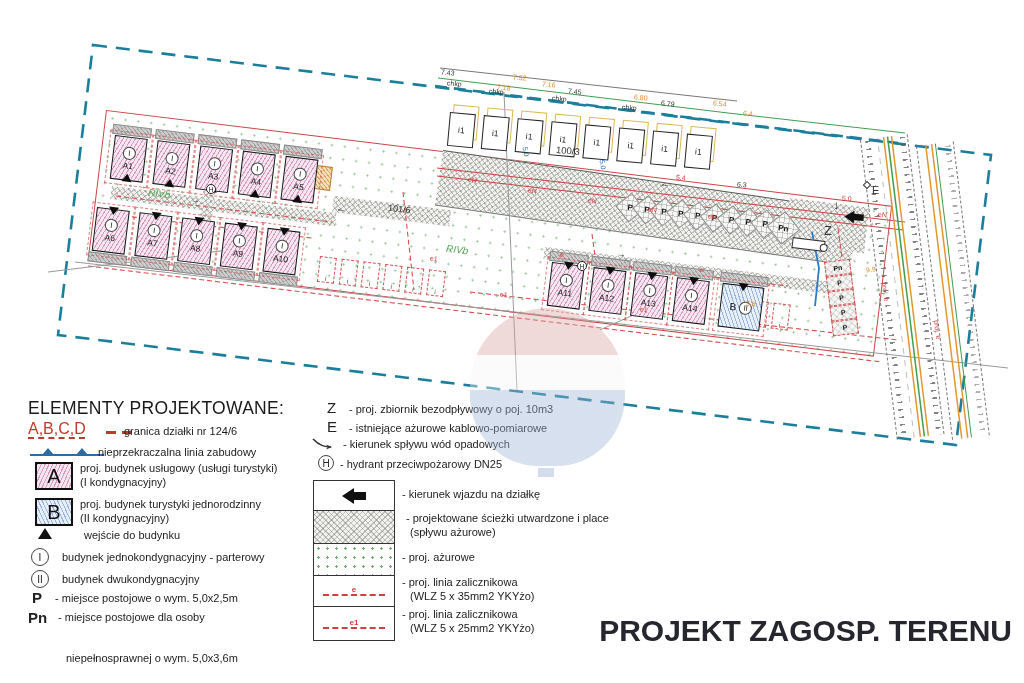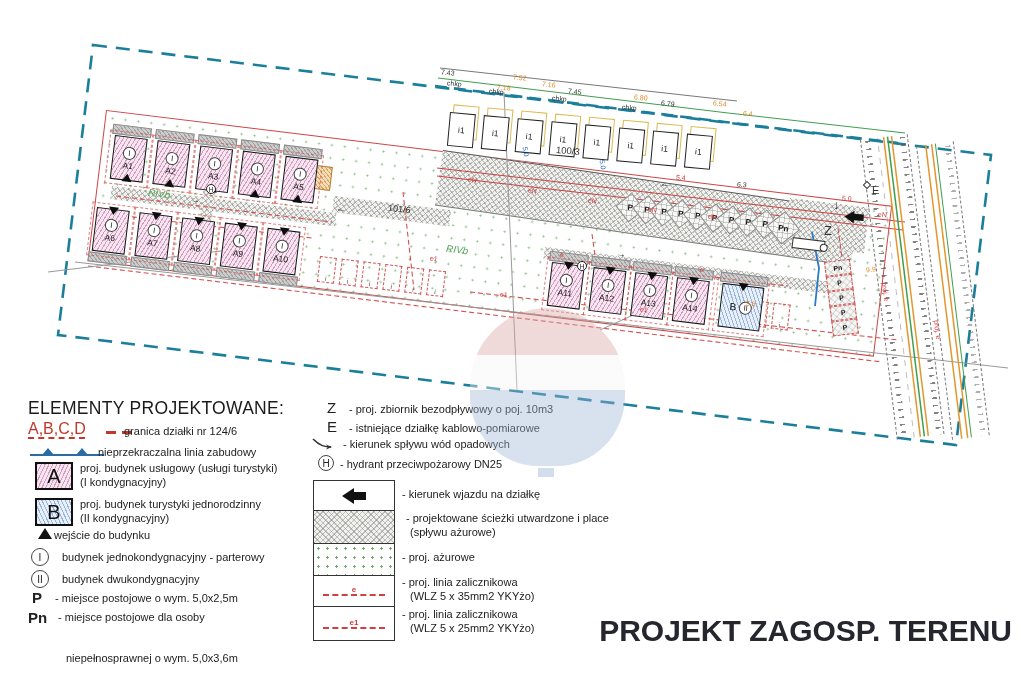--- a/index.html
+++ b/index.html
@@ -482,7 +482,7 @@
   <span class="lg" style="left:327px;top:399px;font-size:15px">Z</span>
   <span class="lg lgtxt" style="left:349px;top:403px">- proj. zbiornik bezodpływowy o poj. 10m3</span>
   <span class="lg" style="left:327px;top:418px;font-size:15px">E</span>
-  <span class="lg lgtxt" style="left:349px;top:422px">- istniejące działkę kablowo-pomiarowe</span>
+  <span class="lg lgtxt" style="left:349px;top:422px">- istniejące ażurowe kablowo-pomiarowe</span>
   <svg class="lg" style="left:312px;top:436px" width="26" height="16" viewBox="0 0 26 16">
       <path d="M1 3 C8 10 13 11 19 11" fill="none" stroke="#333" stroke-width="1.6"></path>
       <path d="M20 11 l-6 -2.6 1.8 2.6 -1.8 2.6 z" fill="#333"></path>

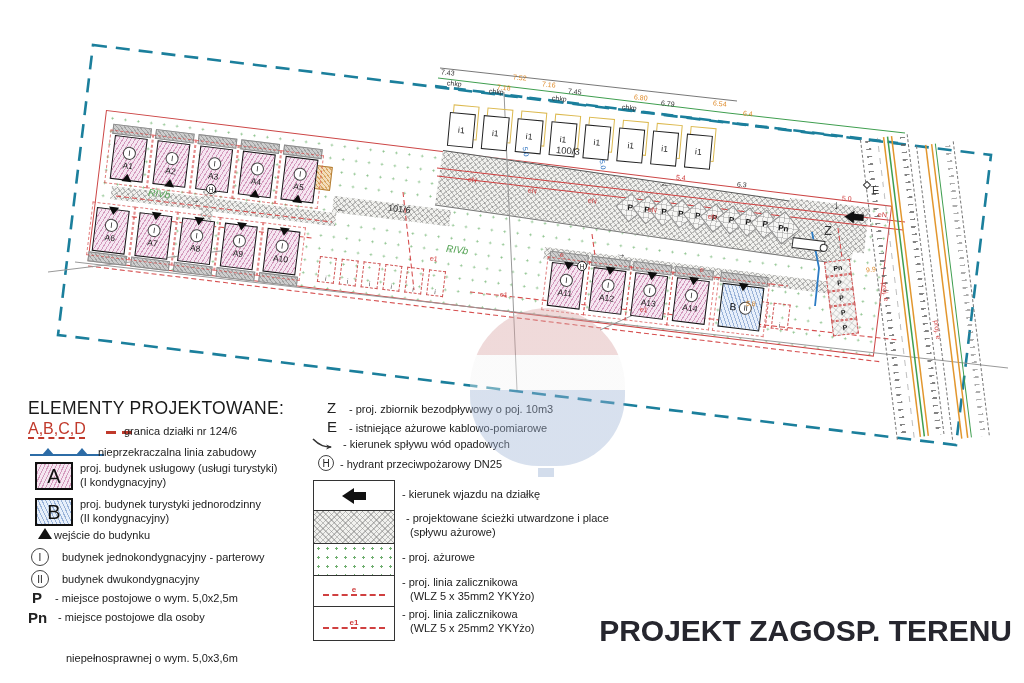--- a/index.html
+++ b/index.html
@@ -464,7 +464,7 @@
   <span class="lg lgtxt" style="left:80px;top:512px">(II kondygnacyjny)</span>
 
   <span class="lg weTri" style="left:38px;top:528px"></span>
-  <span class="lg lgtxt" style="left:54px;top:529px">wejście do budynku</span>
+  <span class="lg lgtxt" style="left:84px;top:529px">wejście do budynku</span>
 
   <span class="lgcirc" style="left:31px;top:548px">I</span>
   <span class="lg lgtxt" style="left:62px;top:551px">budynek jednokondygnacyjny - parterowy</span>

